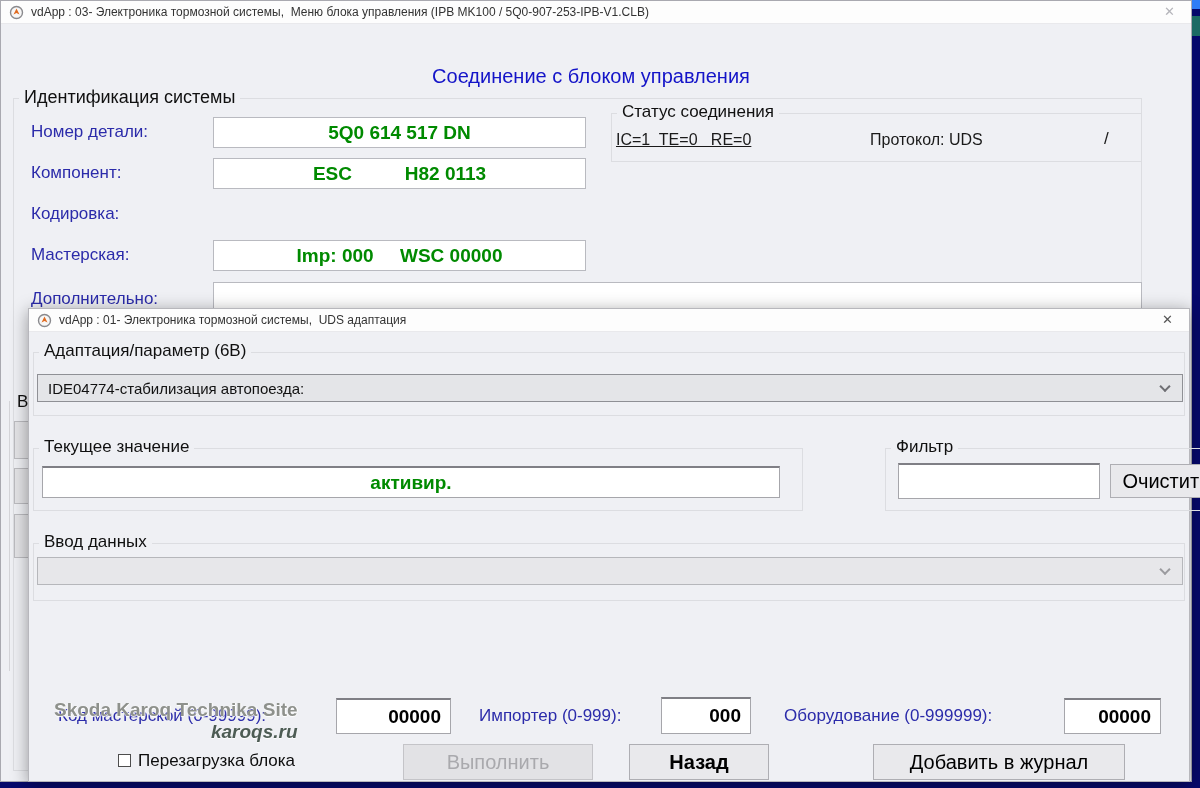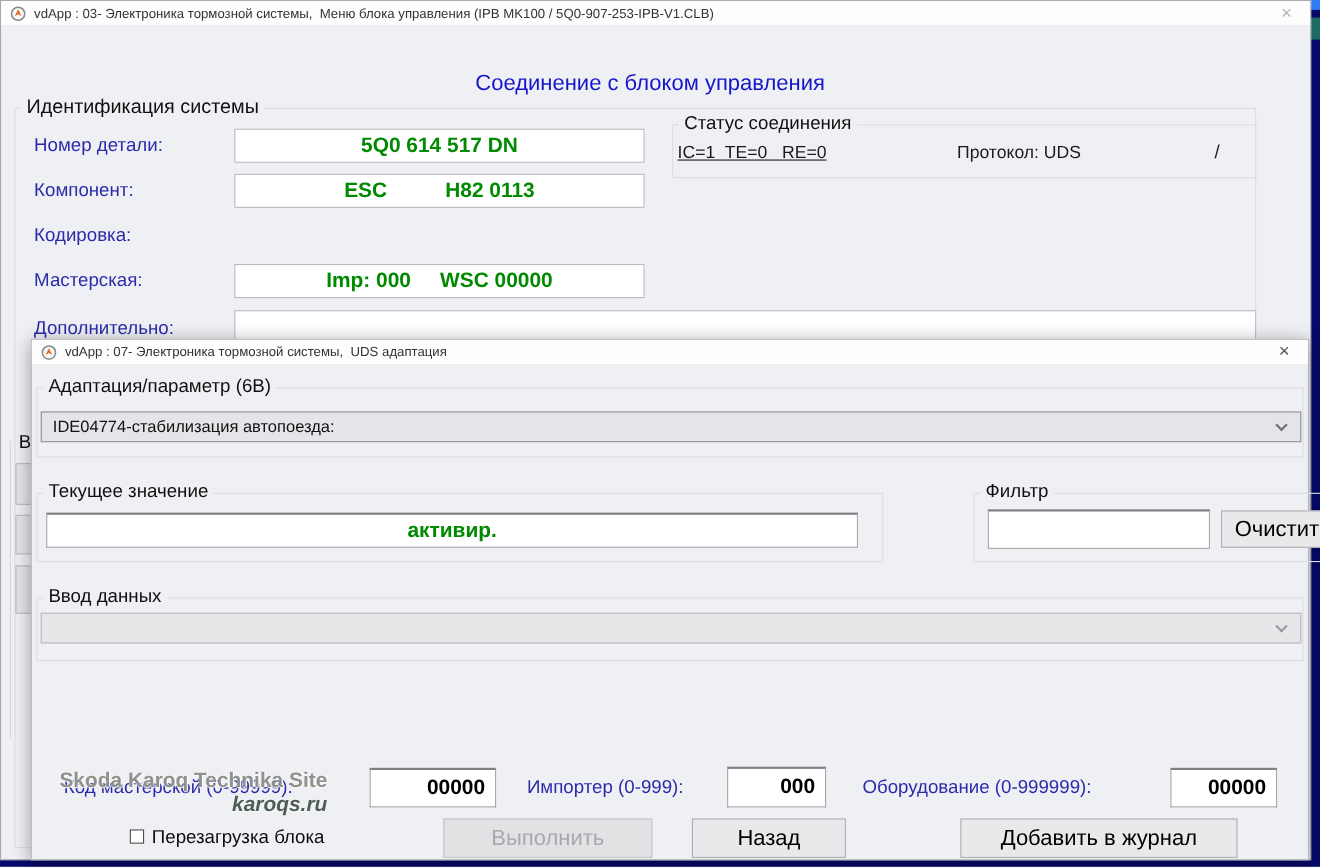--- a/index.html
+++ b/index.html
@@ -107,7 +107,7 @@
             <path d="M7.5 3.5 L10.5 9.5 L7.5 8 L4.5 9.5 Z" fill="#e06a1f"></path>
           </svg>
       </span>
-      <span class="title-text">vdApp : 07- Электроника тормозной системы,  UDS адаптация</span>
+      <span class="title-text">vdApp : 01- Электроника тормозной системы,  UDS адаптация</span>
       <span class="close">✕</span>
     </header>
 

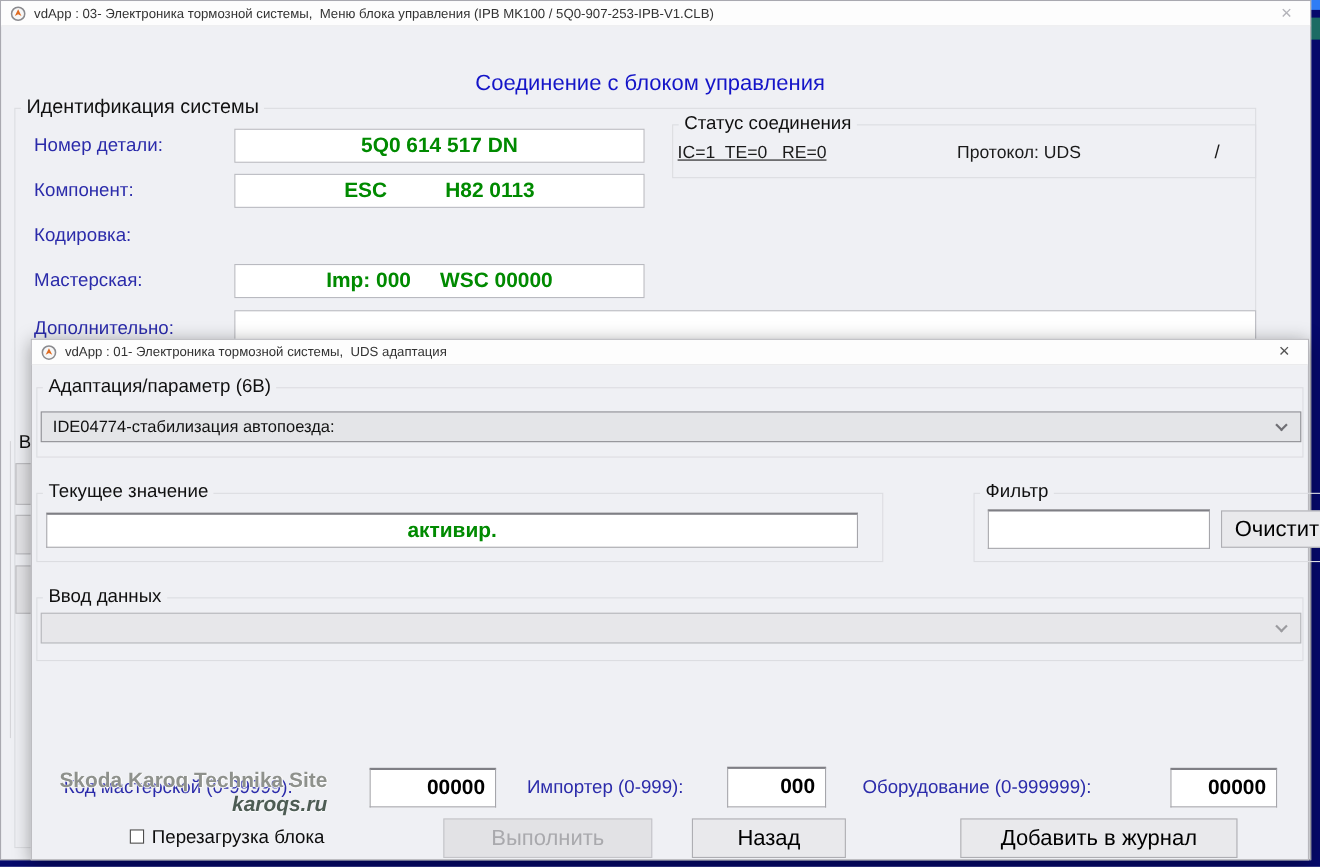--- a/index.html
+++ b/index.html
@@ -163,7 +163,7 @@
     <div class="btn disabled" style="left:374px;top:435px;width:190px;height:36px;">
       <span>Выполнить</span>
     </div>
-    <div class="btn" style="left:600px;top:435px;width:140px;height:36px;background:#e9e9ec;">
+    <div class="btn" style="left:600px;top:435px;width:140px;height:36px;background:#e9e9ec;font-weight:bold;">
       <span>Назад</span>
     </div>
     <div class="btn" style="left:844px;top:435px;width:252px;height:36px;background:#e9e9ec;">

